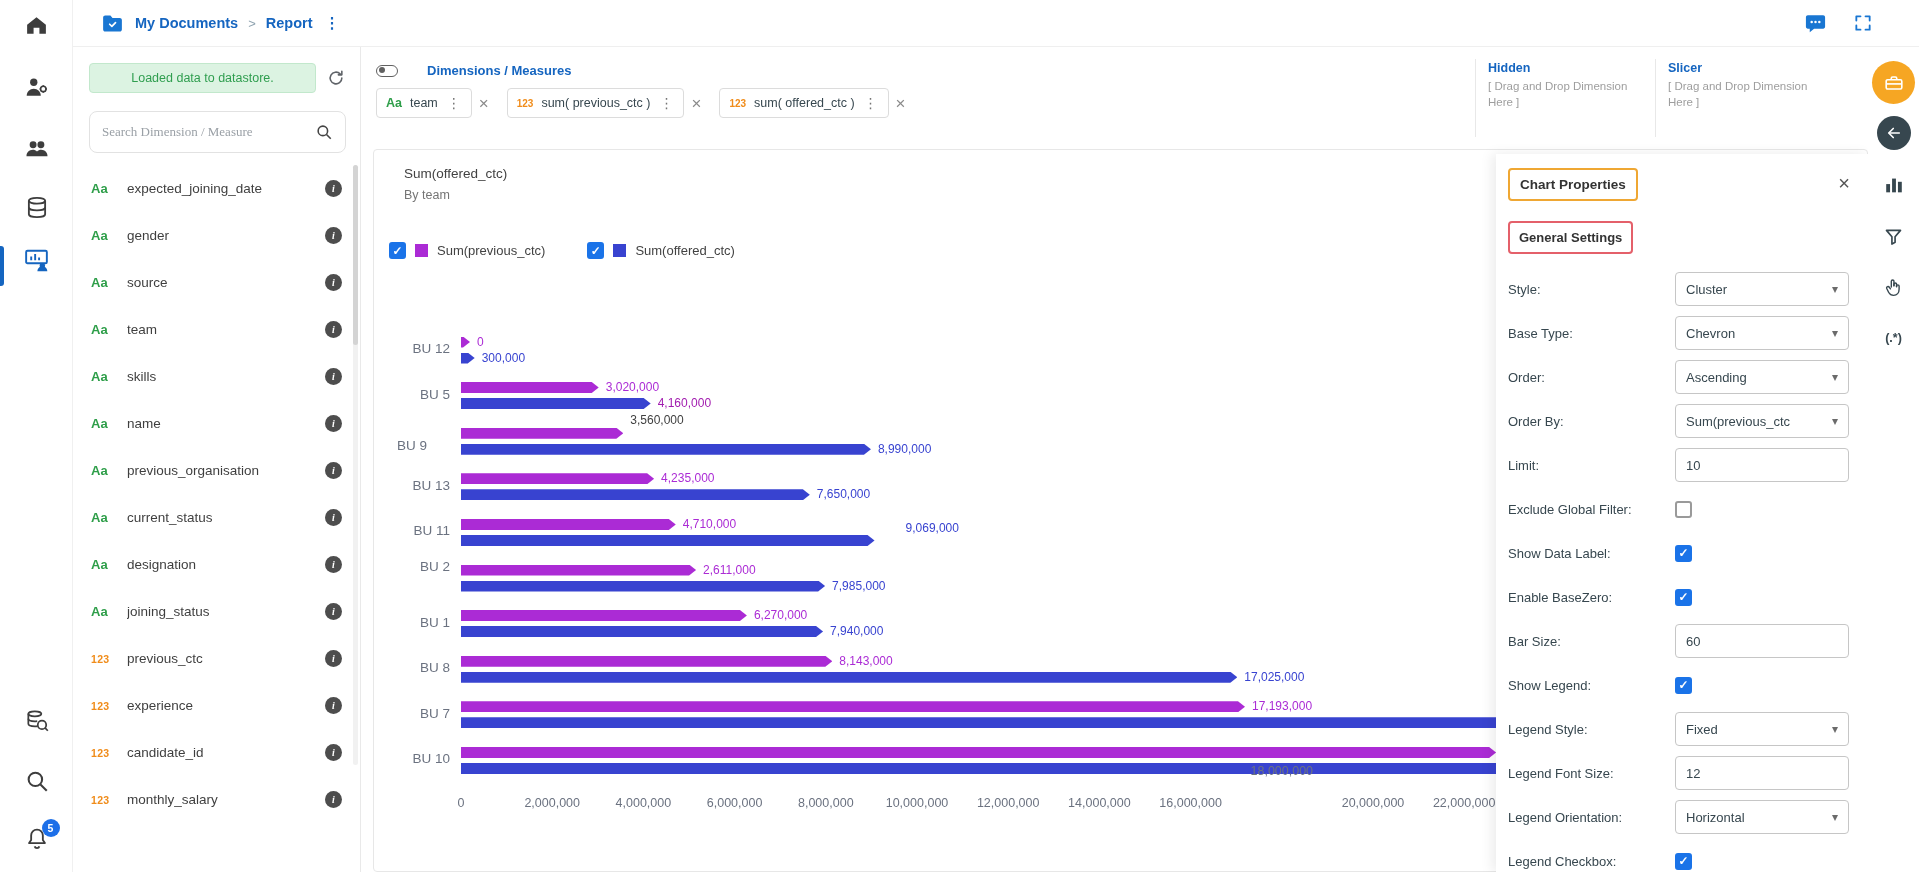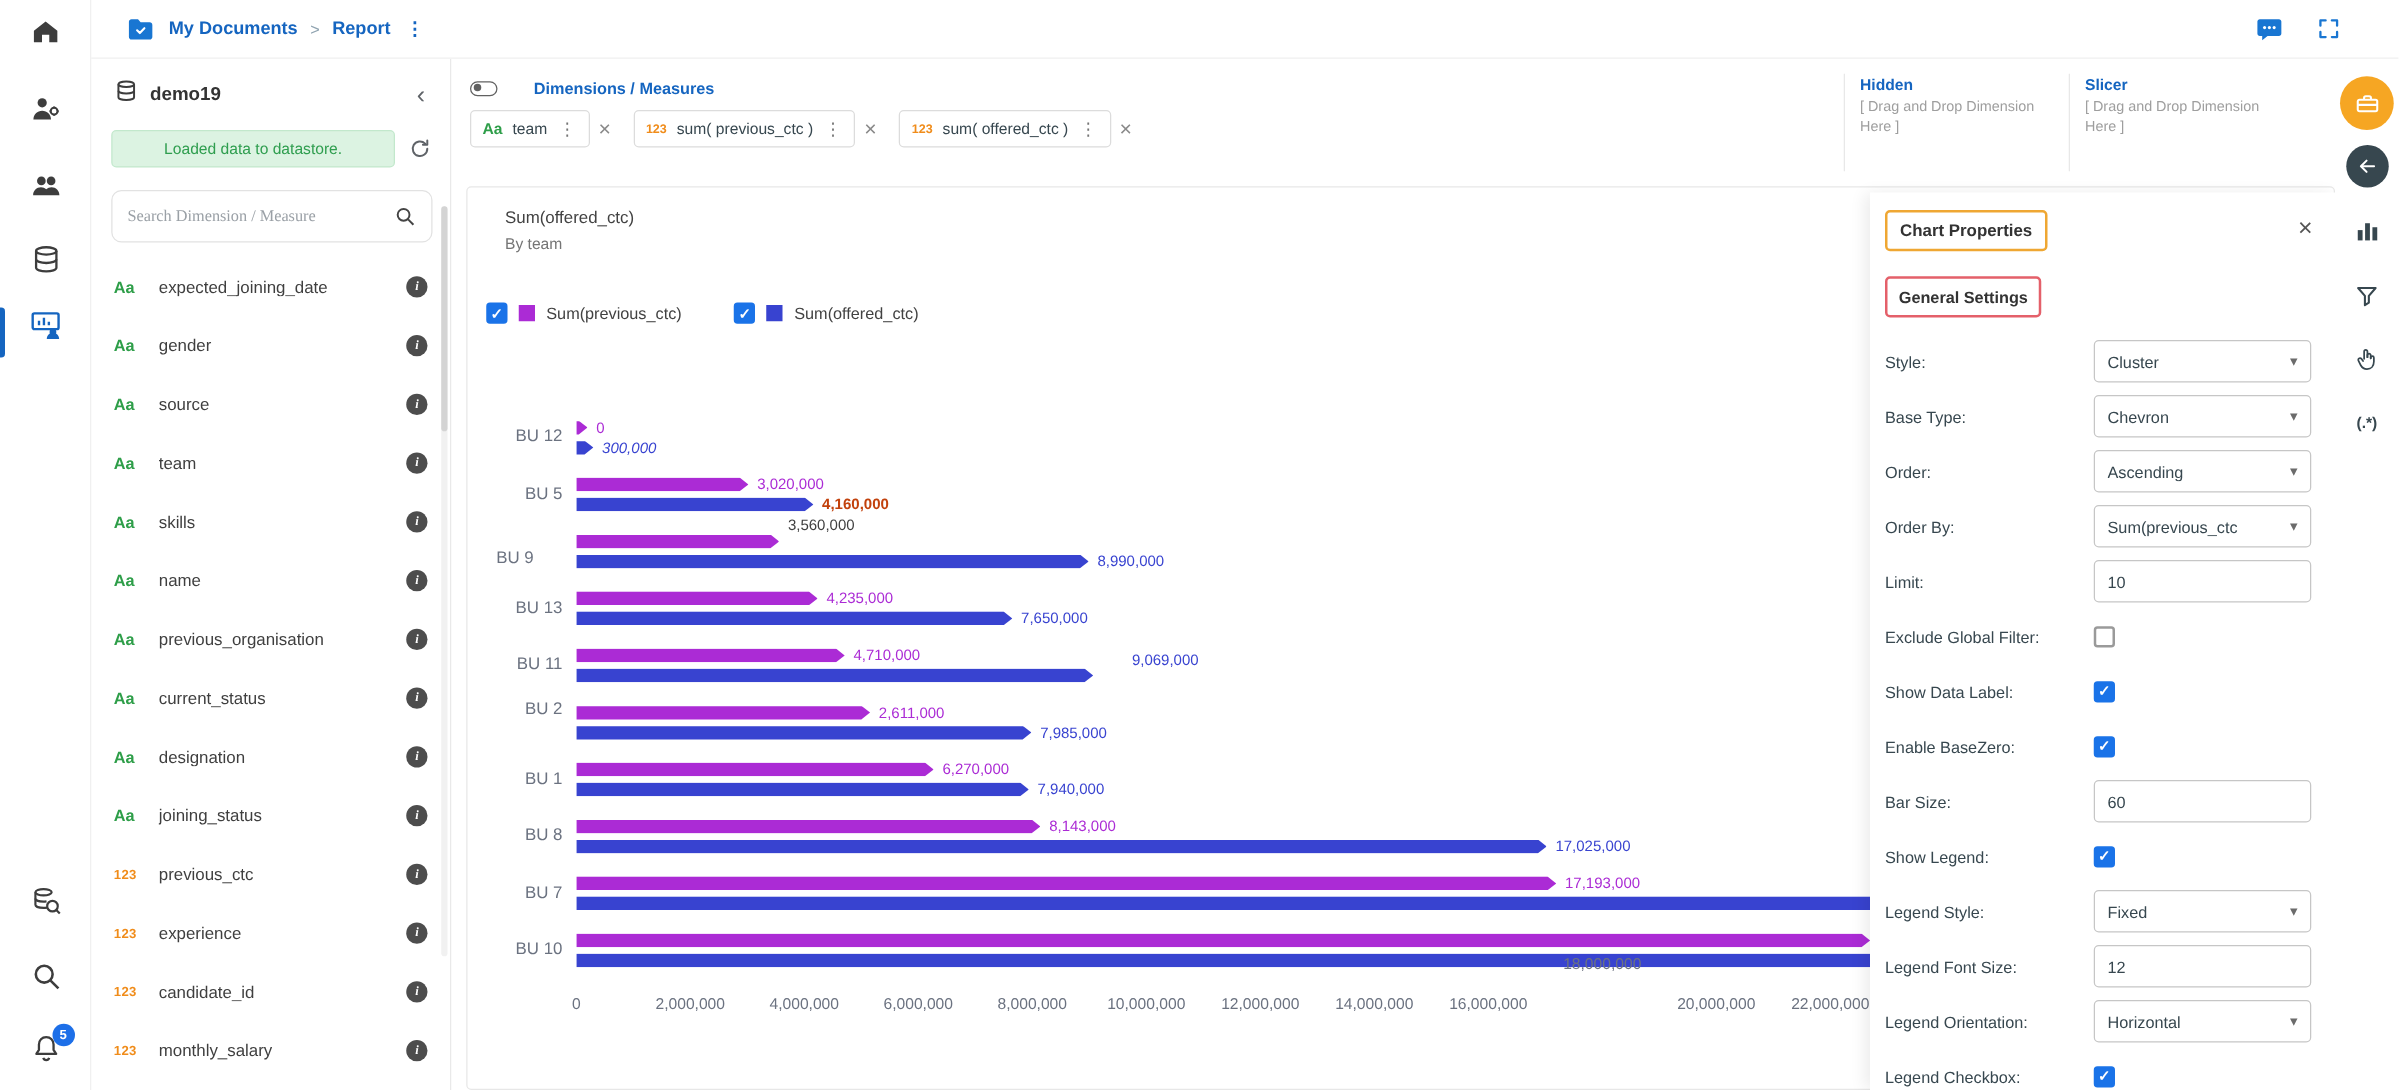--- a/index.html
+++ b/index.html
@@ -206,17 +206,6 @@
   </nav>
 
   <aside class="ds-panel">
-    <div class="ds-header">
-      <span>
-        <svg width="20" height="20" viewBox="0 0 24 24" fill="none" stroke="#3d3d3d" stroke-width="1.9">
-            <ellipse cx="12" cy="5.3" rx="7.5" ry="2.7"></ellipse>
-            <path d="M4.5 5.3v6.2c0 1.5 3.4 2.7 7.5 2.7s7.5-1.2 7.5-2.7V5.3"></path>
-            <path d="M4.5 11.5v6.2c0 1.5 3.4 2.7 7.5 2.7s7.5-1.2 7.5-2.7v-6.2"></path>
-          </svg>
-      </span>
-      <span class="ds-name">demo19</span>
-      <span class="collapse-chevron">‹</span>
-    </div>
     <div class="status-row">
       <span class="status-badge">Loaded data to datastore.</span>
       <span class="icon-btn">

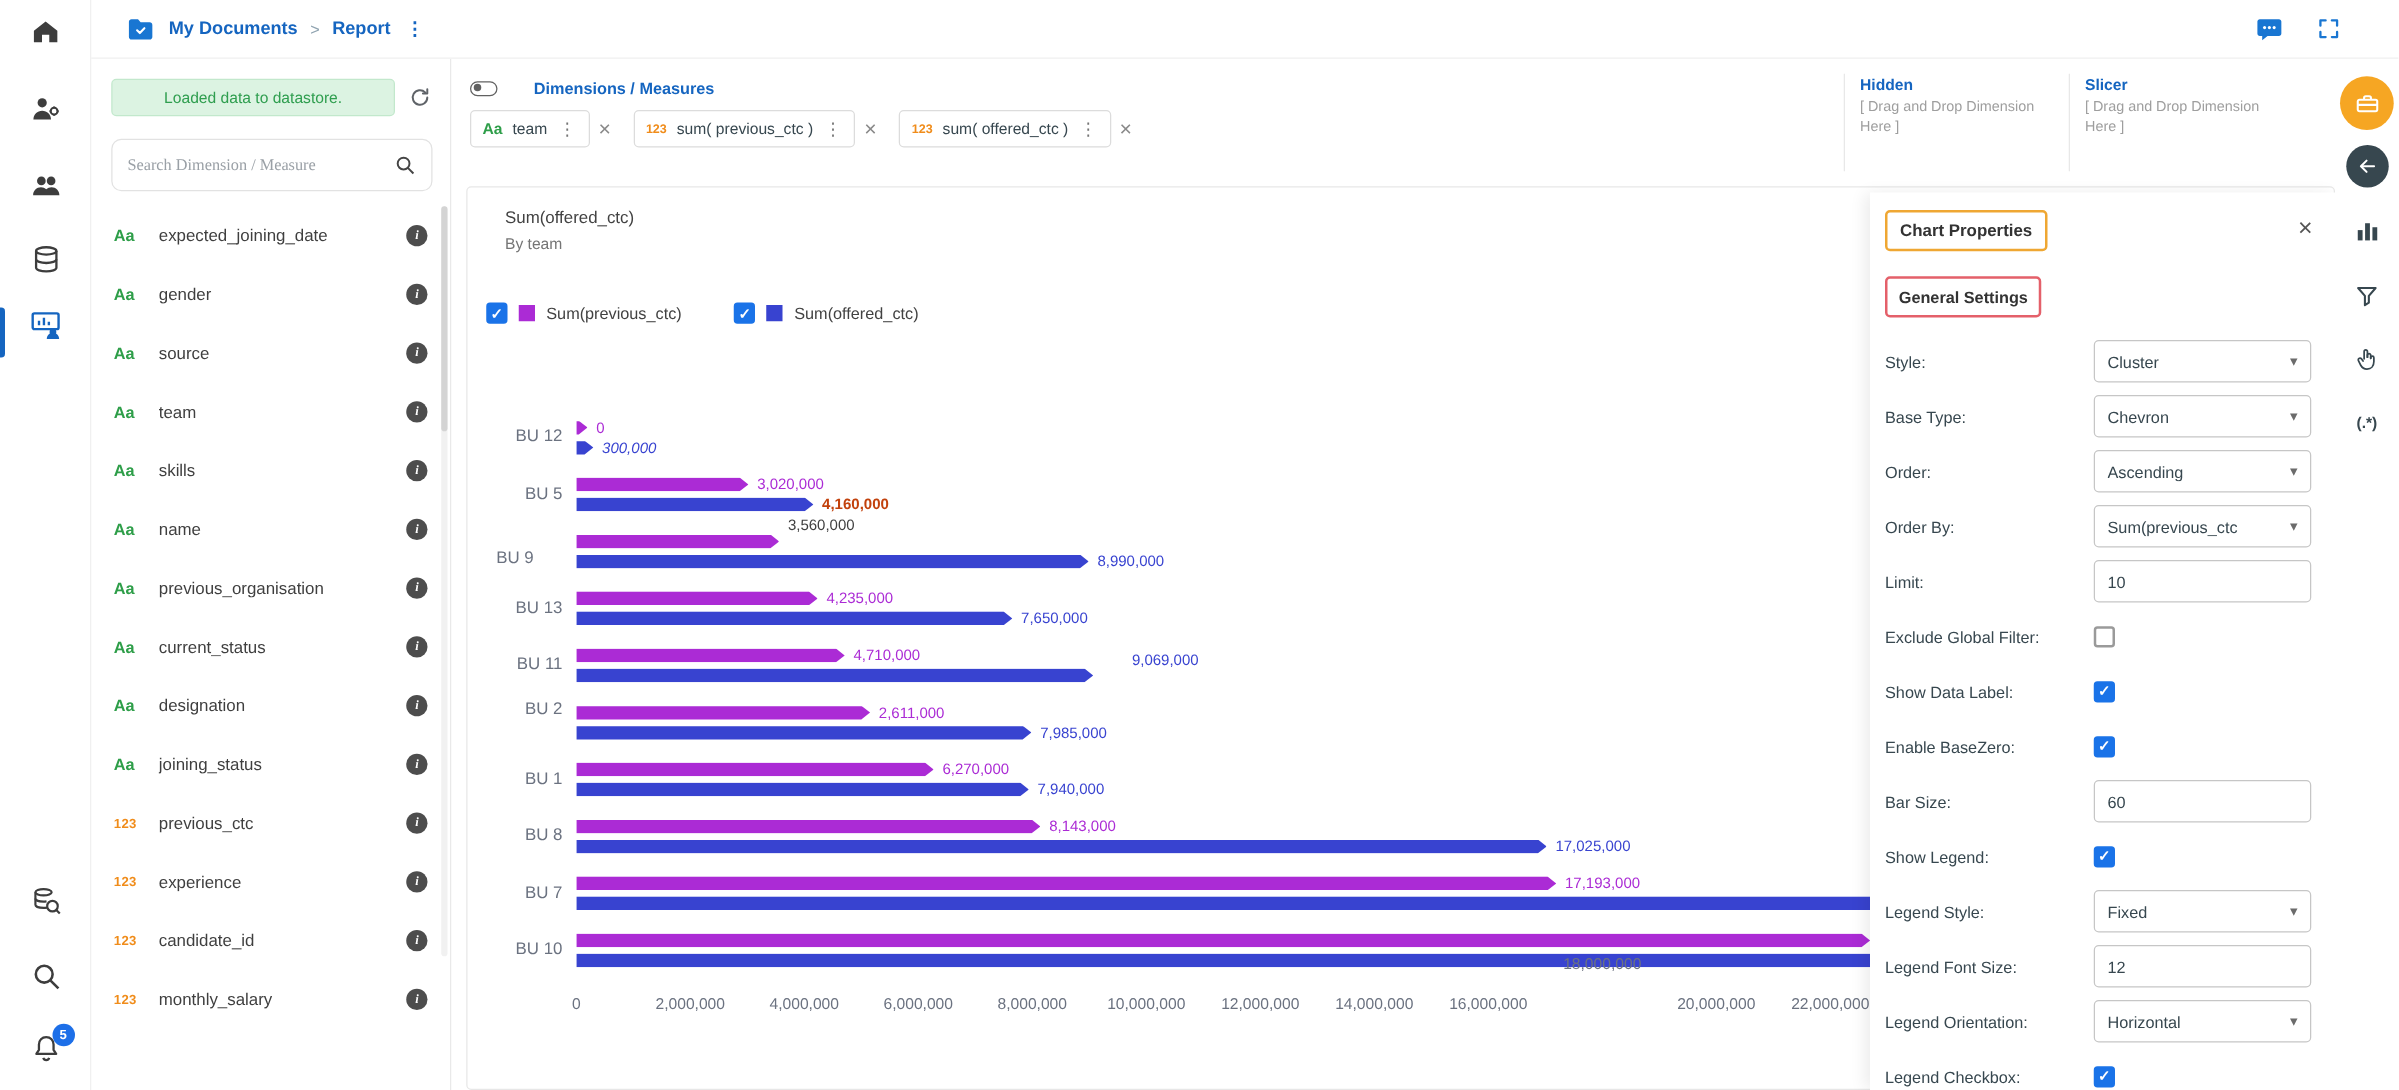--- a/index.html
+++ b/index.html
@@ -364,7 +364,7 @@
         <div class="bar" style="left: 87px; top: 186.5px; width: 9px; background: rgb(171, 43, 213);"></div>
         <div class="val-label" style="left: 103px; top: 184.5px; color: rgb(171, 43, 213);">0</div>
         <div class="bar" style="left: 87px; top: 202.5px; width: 13.68px; background: rgb(56, 67, 208);"></div>
-        <div class="val-label" style="left: 107.68px; top: 200.5px; color: rgb(56, 67, 208); font-style: italic;">300,000</div>
+        <div class="val-label" style="left: 107.68px; top: 200.5px; color: rgb(56, 67, 208);">300,000</div>
         <div class="cat-label" style="top: 236.6px;">BU 5</div>
         <div class="bar" style="left: 87px; top: 232.1px; width: 137.712px; background: rgb(171, 43, 213);"></div>
         <div class="val-label" style="left: 231.712px; top: 230.1px; color: rgb(171, 43, 213);">3,020,000</div>

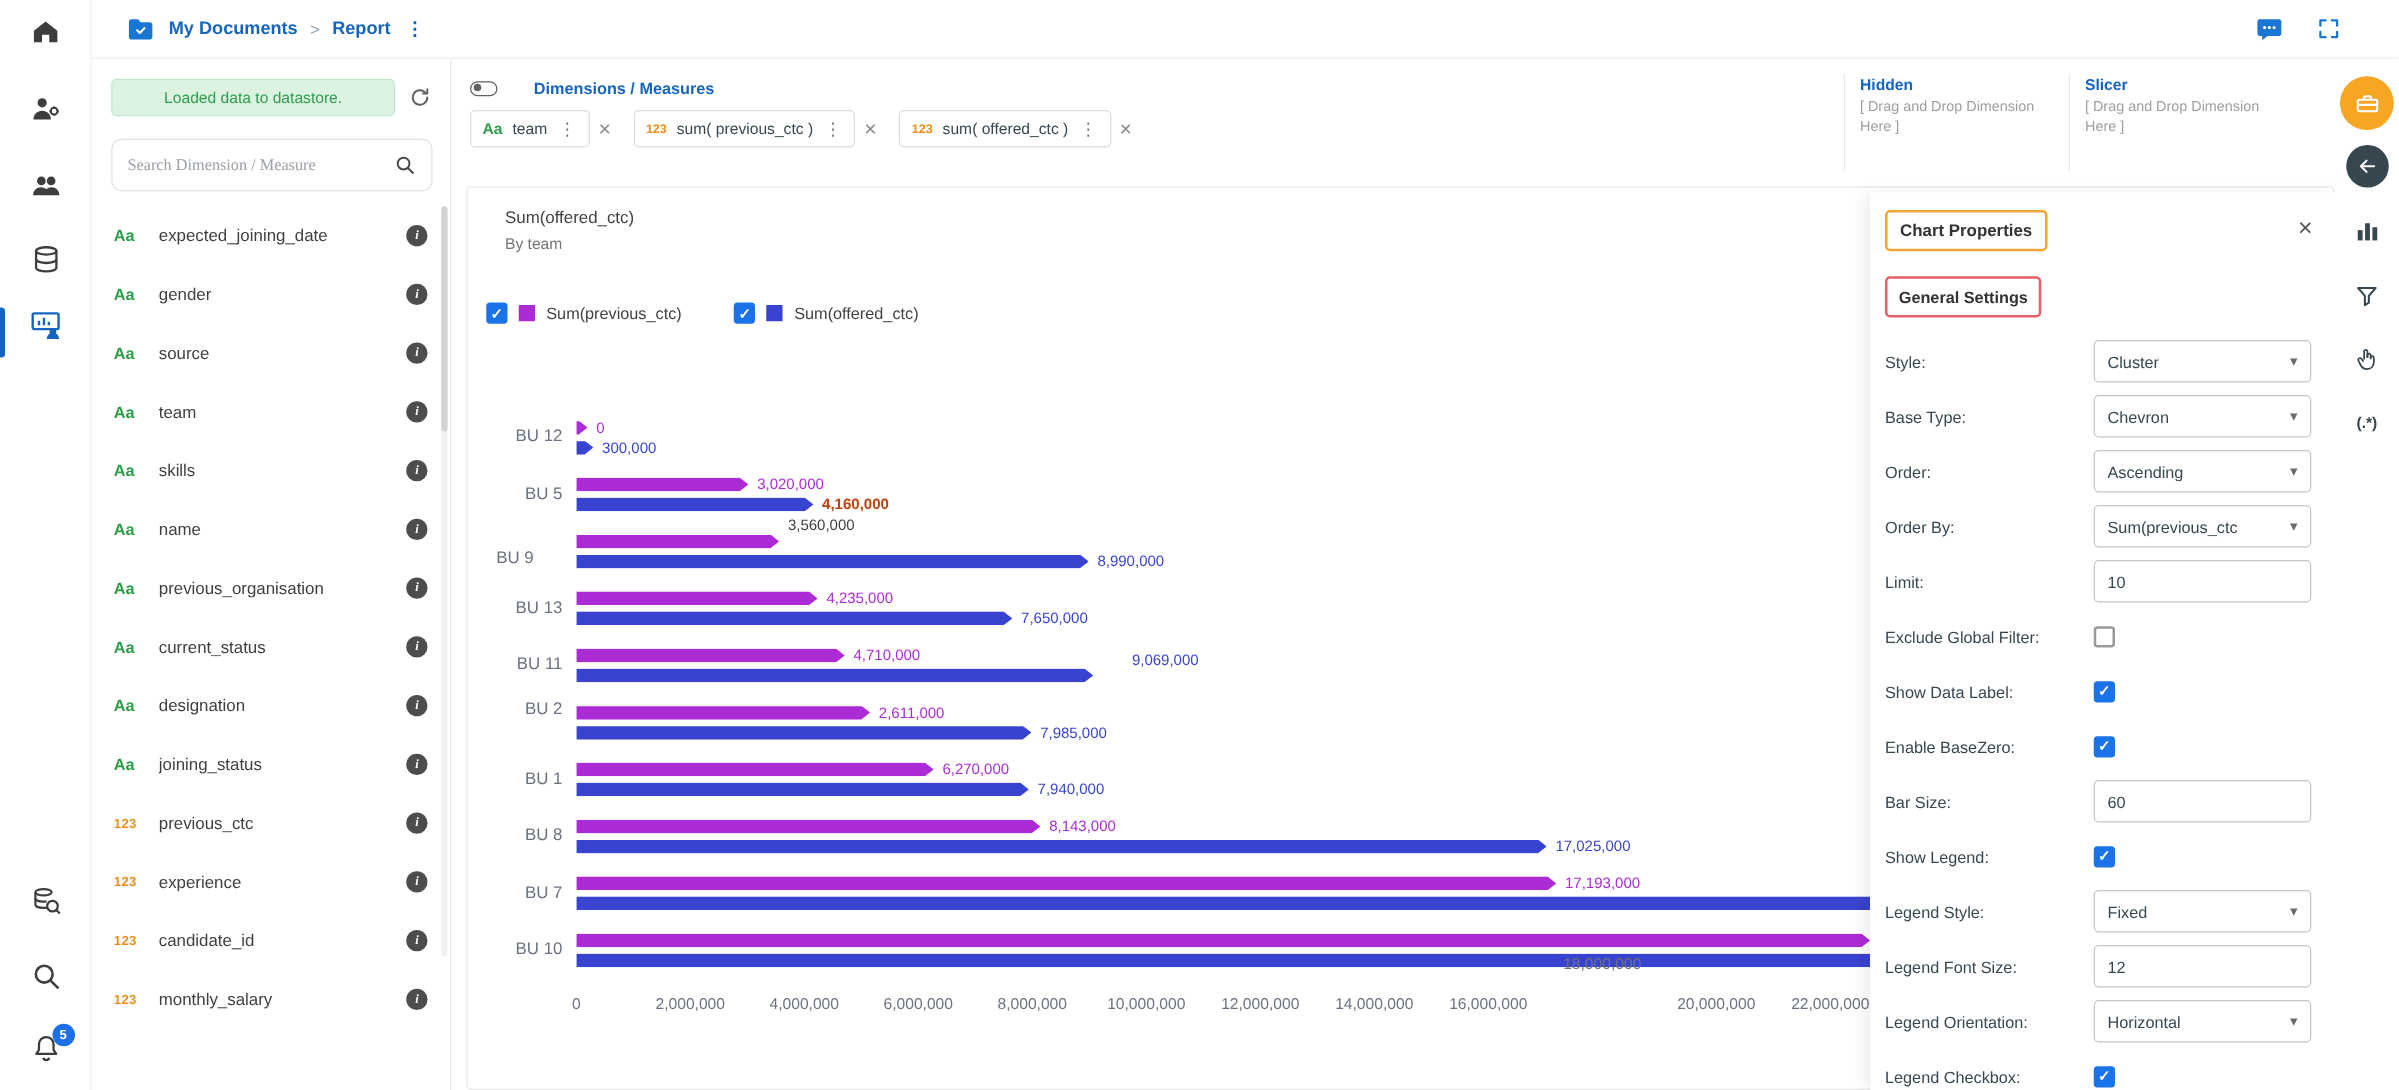--- a/index.html
+++ b/index.html
@@ -369,7 +369,7 @@
         <div class="bar" style="left: 87px; top: 232.1px; width: 137.712px; background: rgb(171, 43, 213);"></div>
         <div class="val-label" style="left: 231.712px; top: 230.1px; color: rgb(171, 43, 213);">3,020,000</div>
         <div class="bar" style="left: 87px; top: 248.1px; width: 189.696px; background: rgb(56, 67, 208);"></div>
-        <div class="val-label" style="left: 283.696px; top: 246.1px; color: #c2410c; font-weight: bold;">4,160,000</div>
+        <div class="val-label" style="left: 283.696px; top: 246.1px; color: #a21caf;">4,160,000</div>
         <div class="cat-label" style="top: 288px; text-align: center;">BU 9</div>
         <div class="bar" style="left: 87px; top: 277.7px; width: 162.336px; background: rgb(171, 43, 213);"></div>
         <div class="val-label" style="left: 256.336px; top: 263px; color: #404040;">3,560,000</div>

